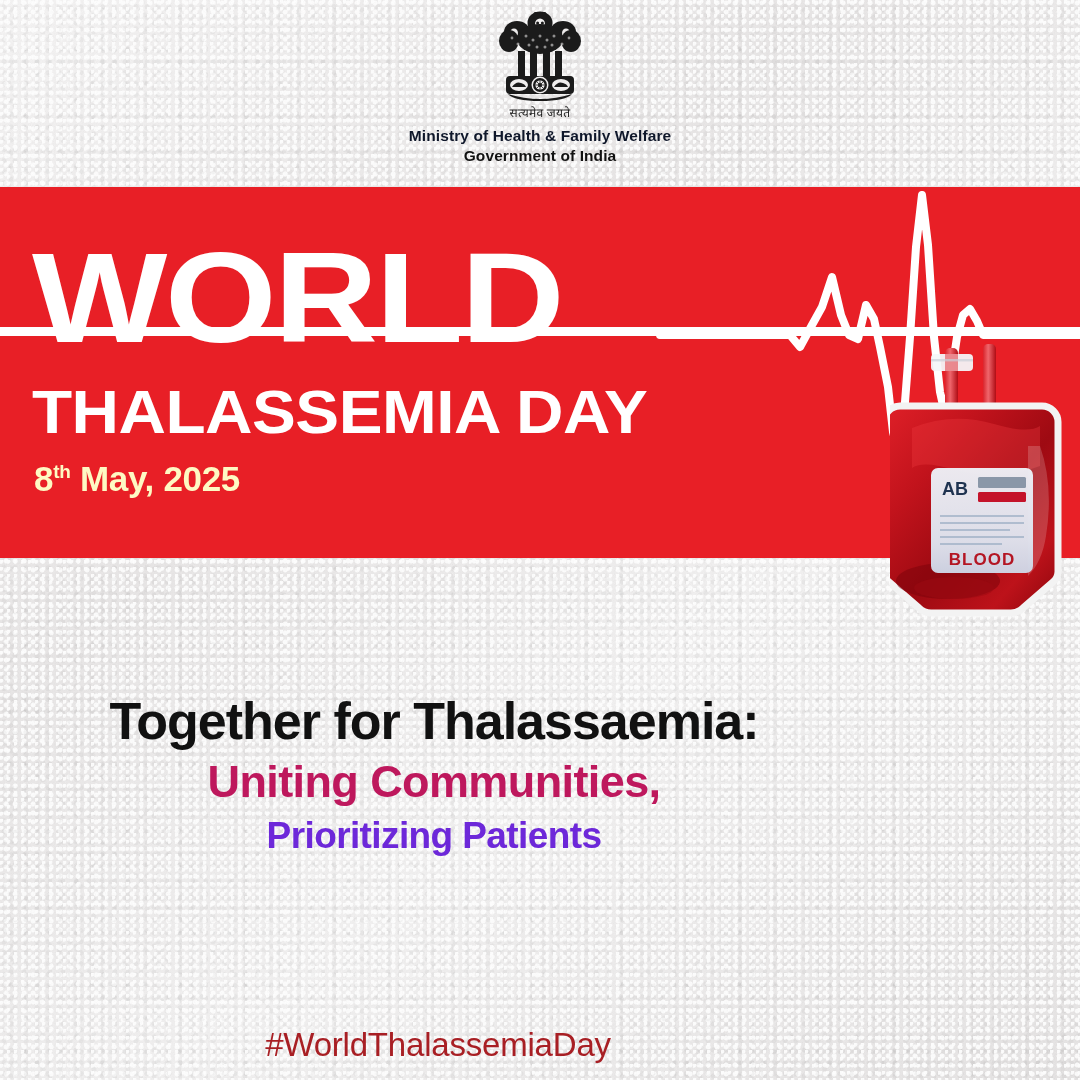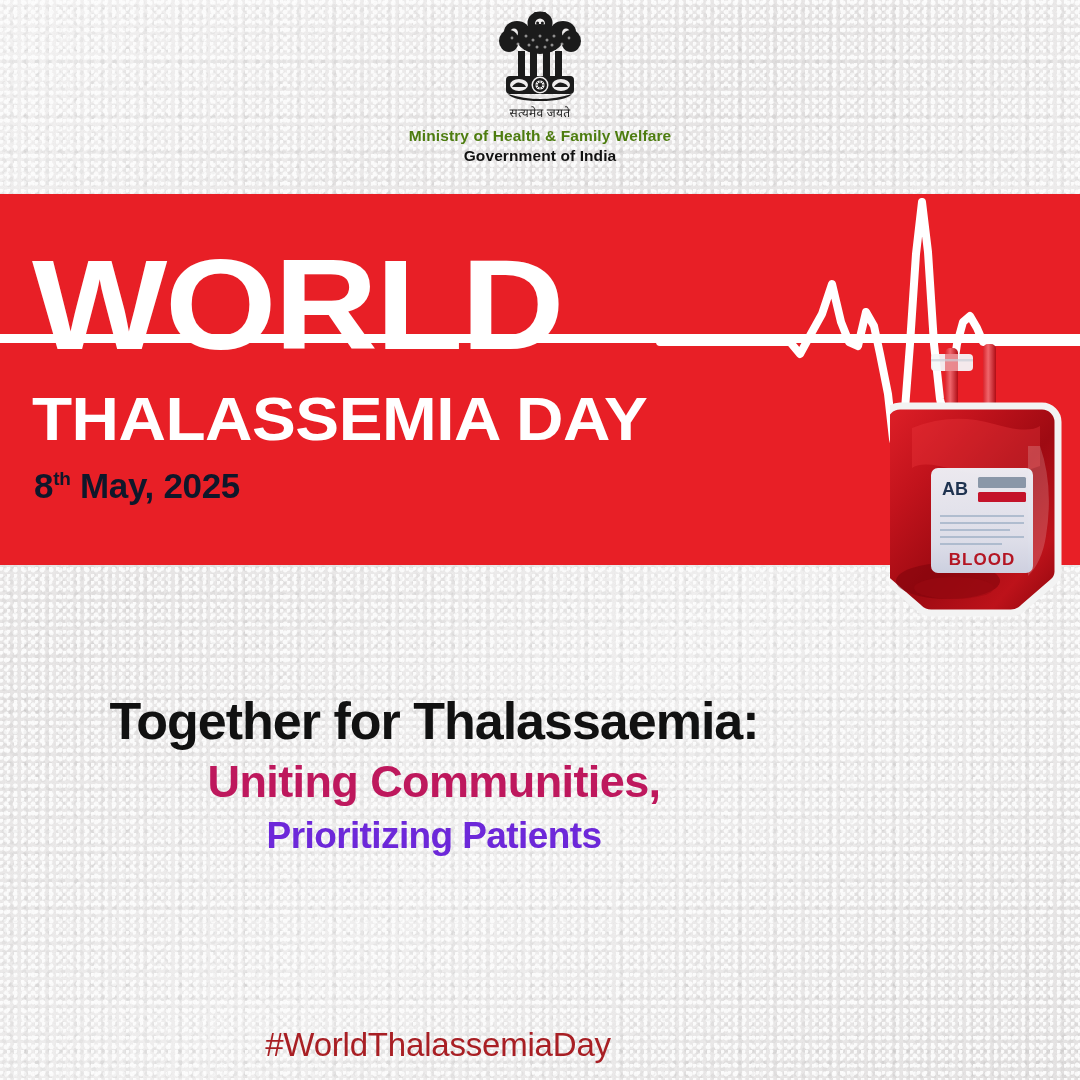--- a/index.html
+++ b/index.html
@@ -45,7 +45,7 @@
     margin-top:-6px; text-align:left;
   }
   .ministry-line1 {
-    font-size:15.5px; font-weight:bold; color:#4d7c0f; letter-spacing:.1px;
+    font-size:15.5px; font-weight:bold; color:#0f172a; letter-spacing:.1px;
     margin-top:6px; line-height:1.2;
   }
   .ministry-line2 {

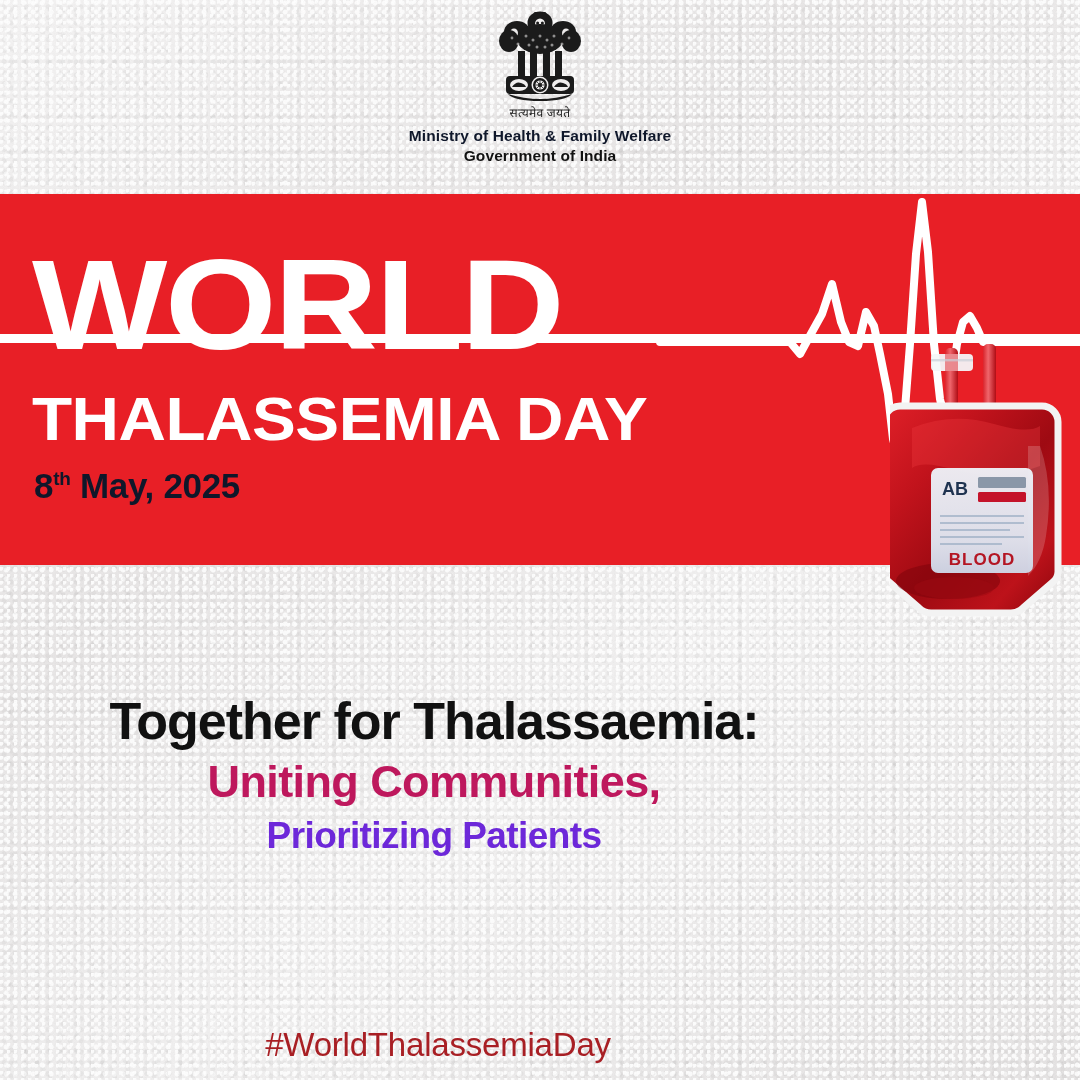--- a/index.html
+++ b/index.html
@@ -55,7 +55,7 @@
 
   
   .banner {
-    position:absolute; left:0; top:194px; width:1080px; height:371px;
+    position:absolute; left:0; top:187px; width:1080px; height:371px;
     background:#e81f26; overflow:hidden;
   }
   .ecg-svg { position:absolute; left:0; top:0; width:1080px; height:371px; }

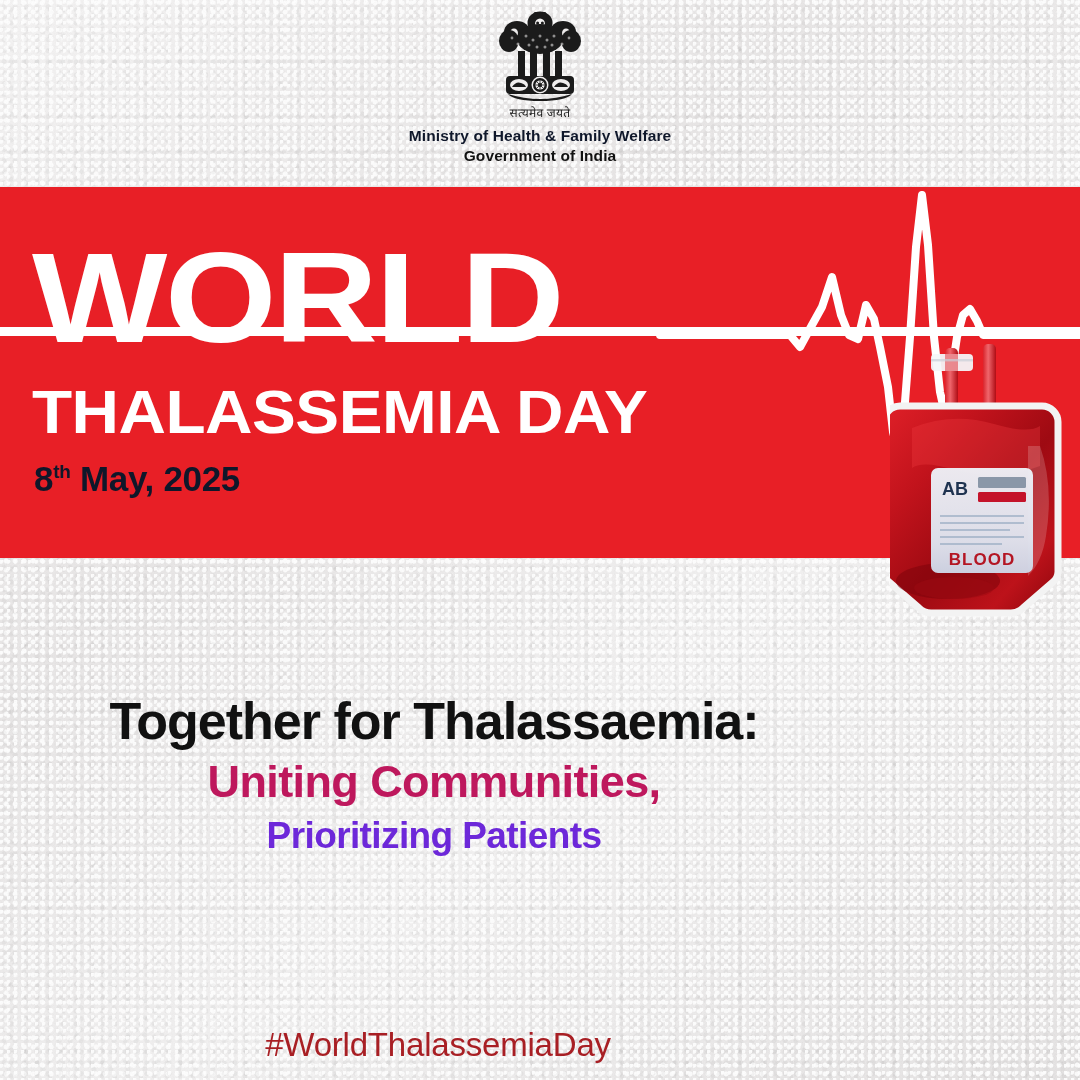--- a/index.html
+++ b/index.html
@@ -81,7 +81,7 @@
   }
   .date {
     position:absolute; left:34px; top:272px;
-    font-size:35px; font-weight:bold; color:#0f172a;
+    font-size:35px; font-weight:bold; color:#fef9c3;
     letter-spacing:-.3px; z-index:4; white-space:nowrap;
   }
   .date sup { font-size:19px; vertical-align:super; font-weight:bold; }

